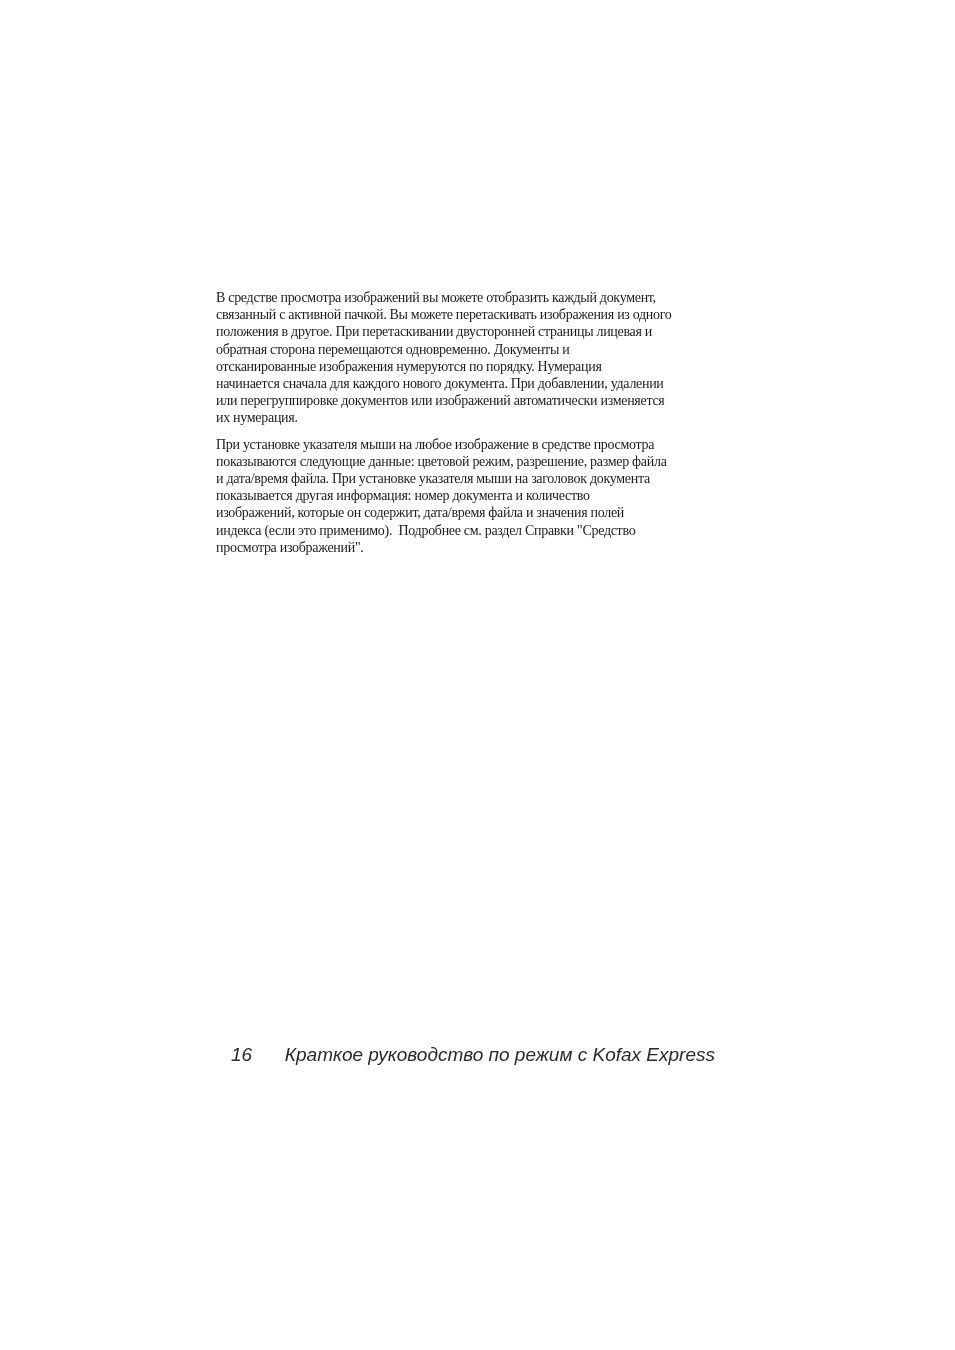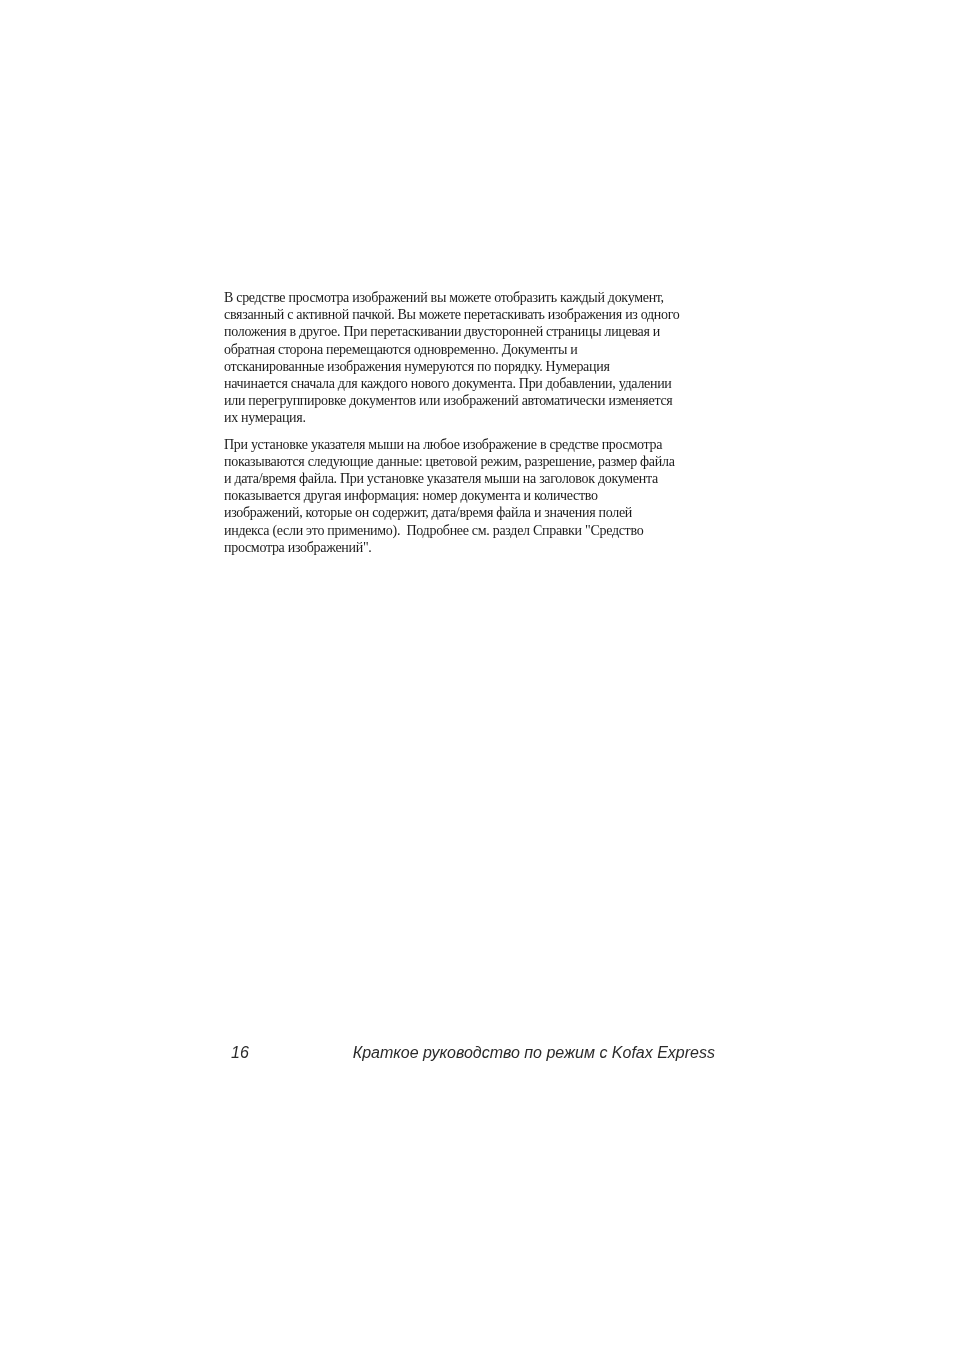--- a/index.html
+++ b/index.html
@@ -20,7 +20,7 @@
   }
   .text-block {
     position: absolute;
-    left: 224px;
+    left: 216px;
     top: 289px;
     width: 500px;
   }

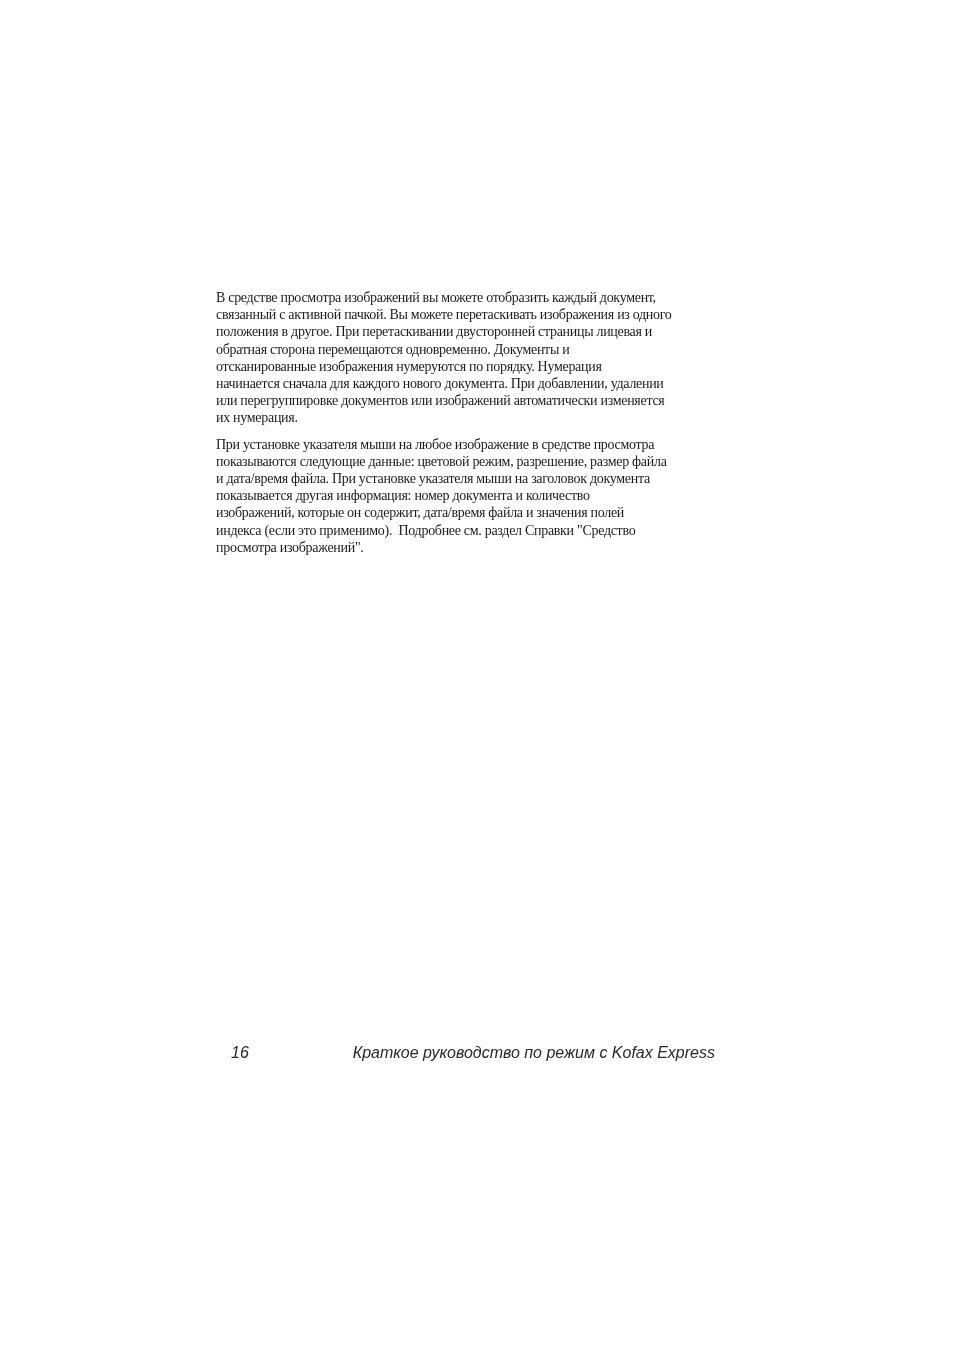--- a/index.html
+++ b/index.html
@@ -45,7 +45,7 @@
   .footer-text {
     font-family: "Liberation Sans", sans-serif;
     font-style: italic;
-    font-size: 16px;
+    font-size: 19px;
     color: #2a2a2a;
     white-space: pre;
   }

